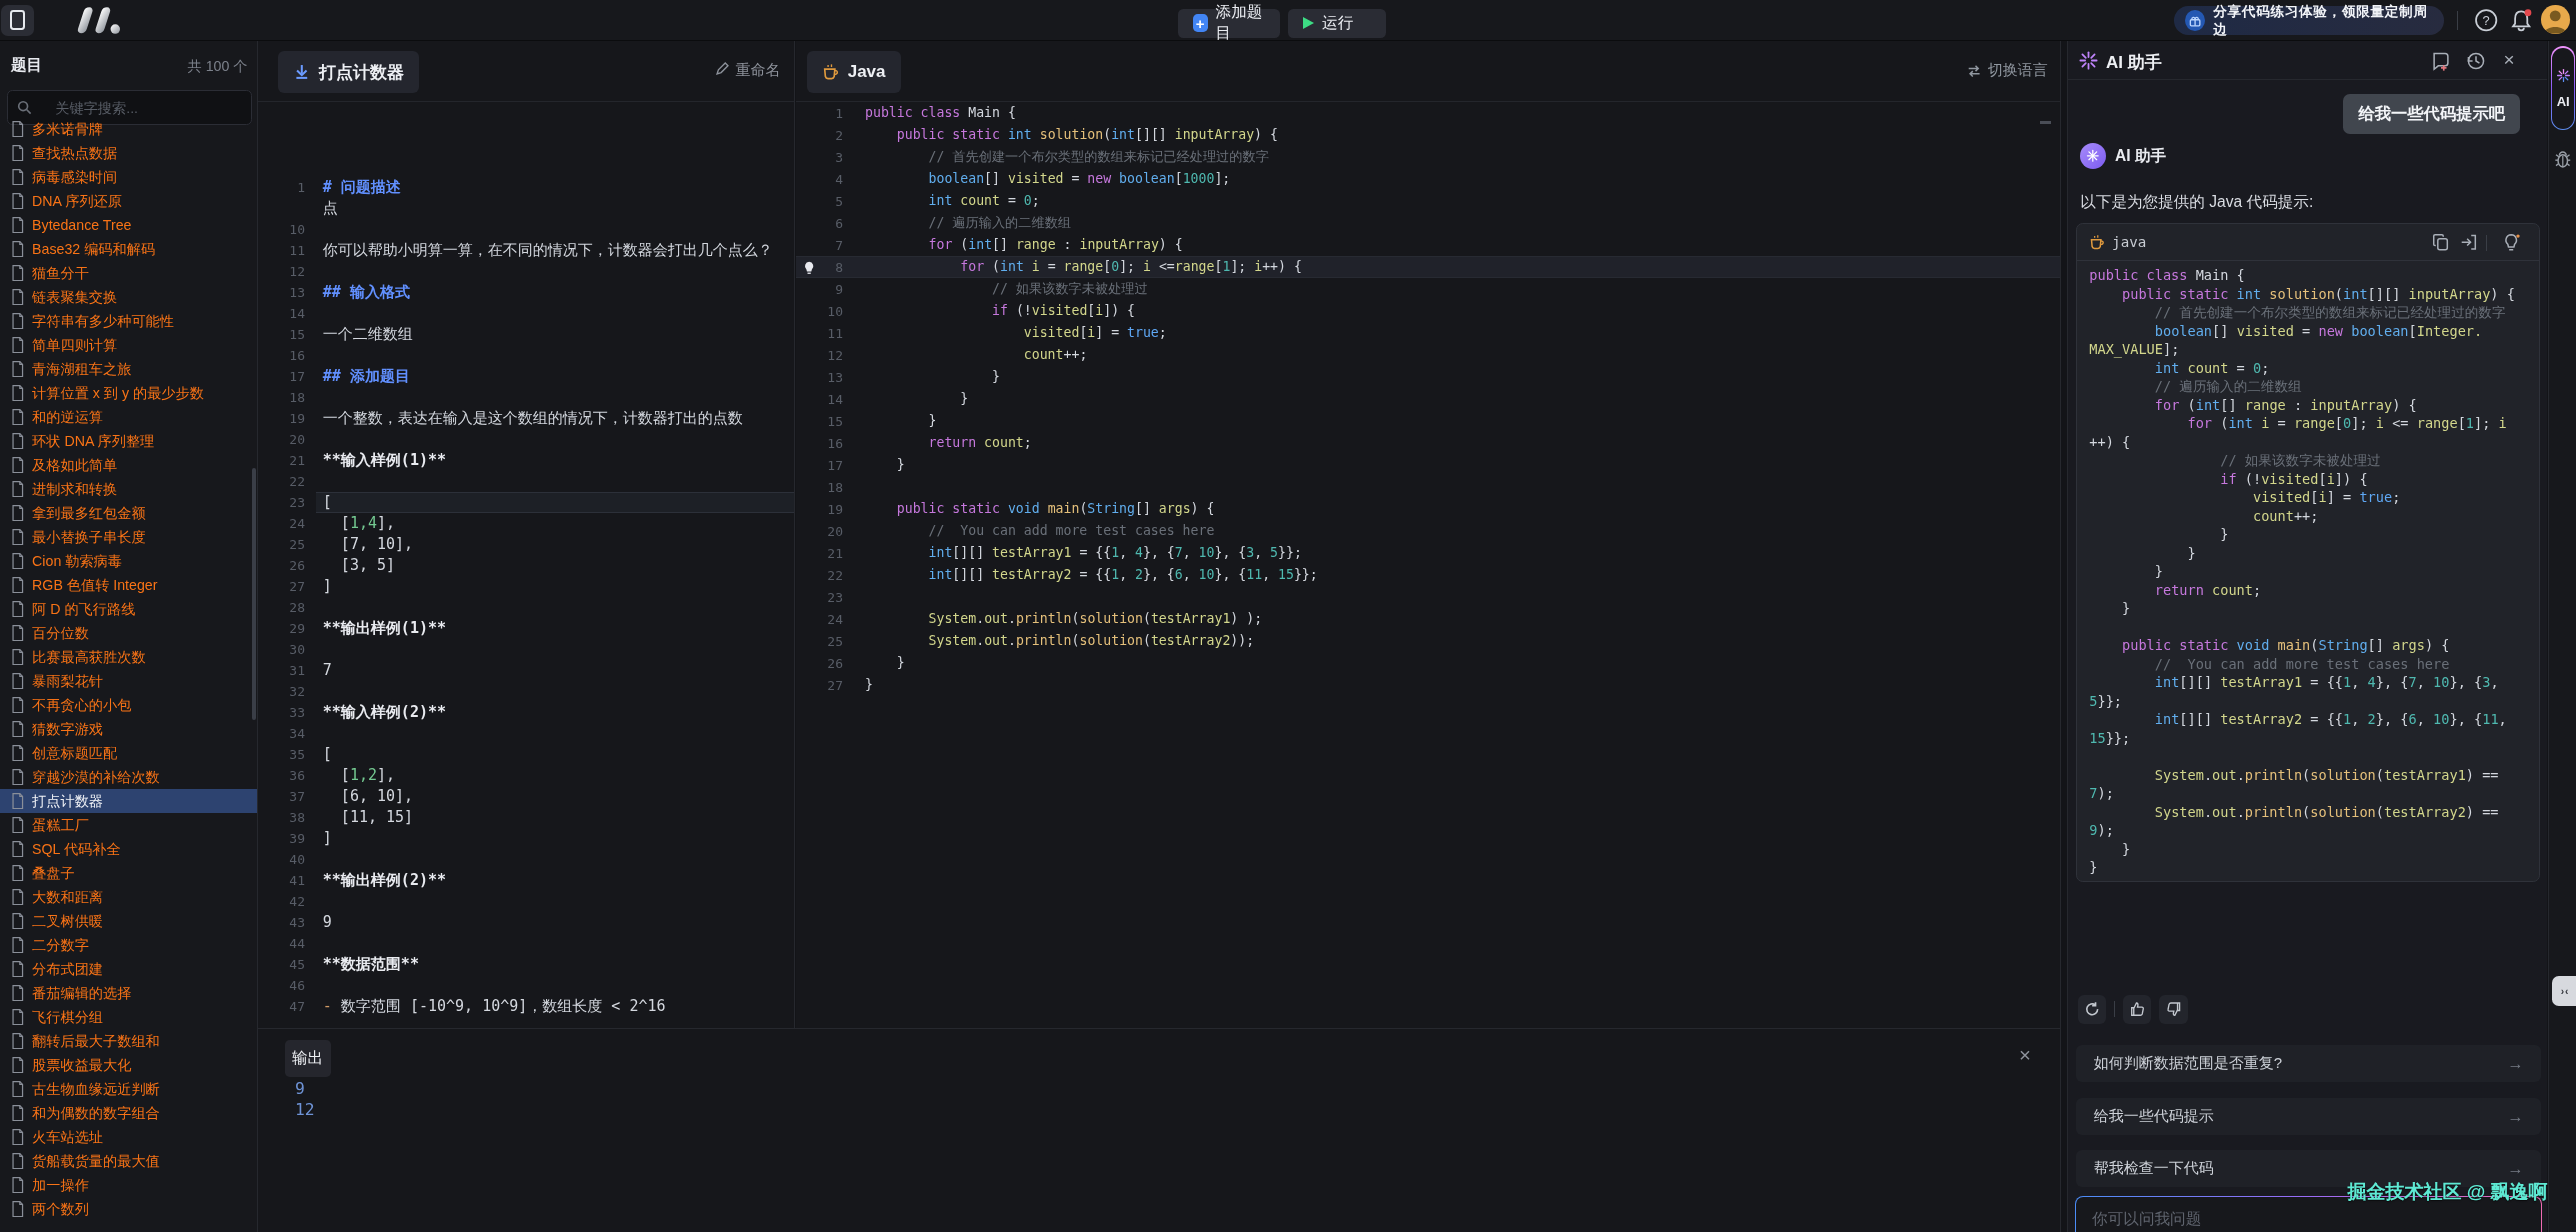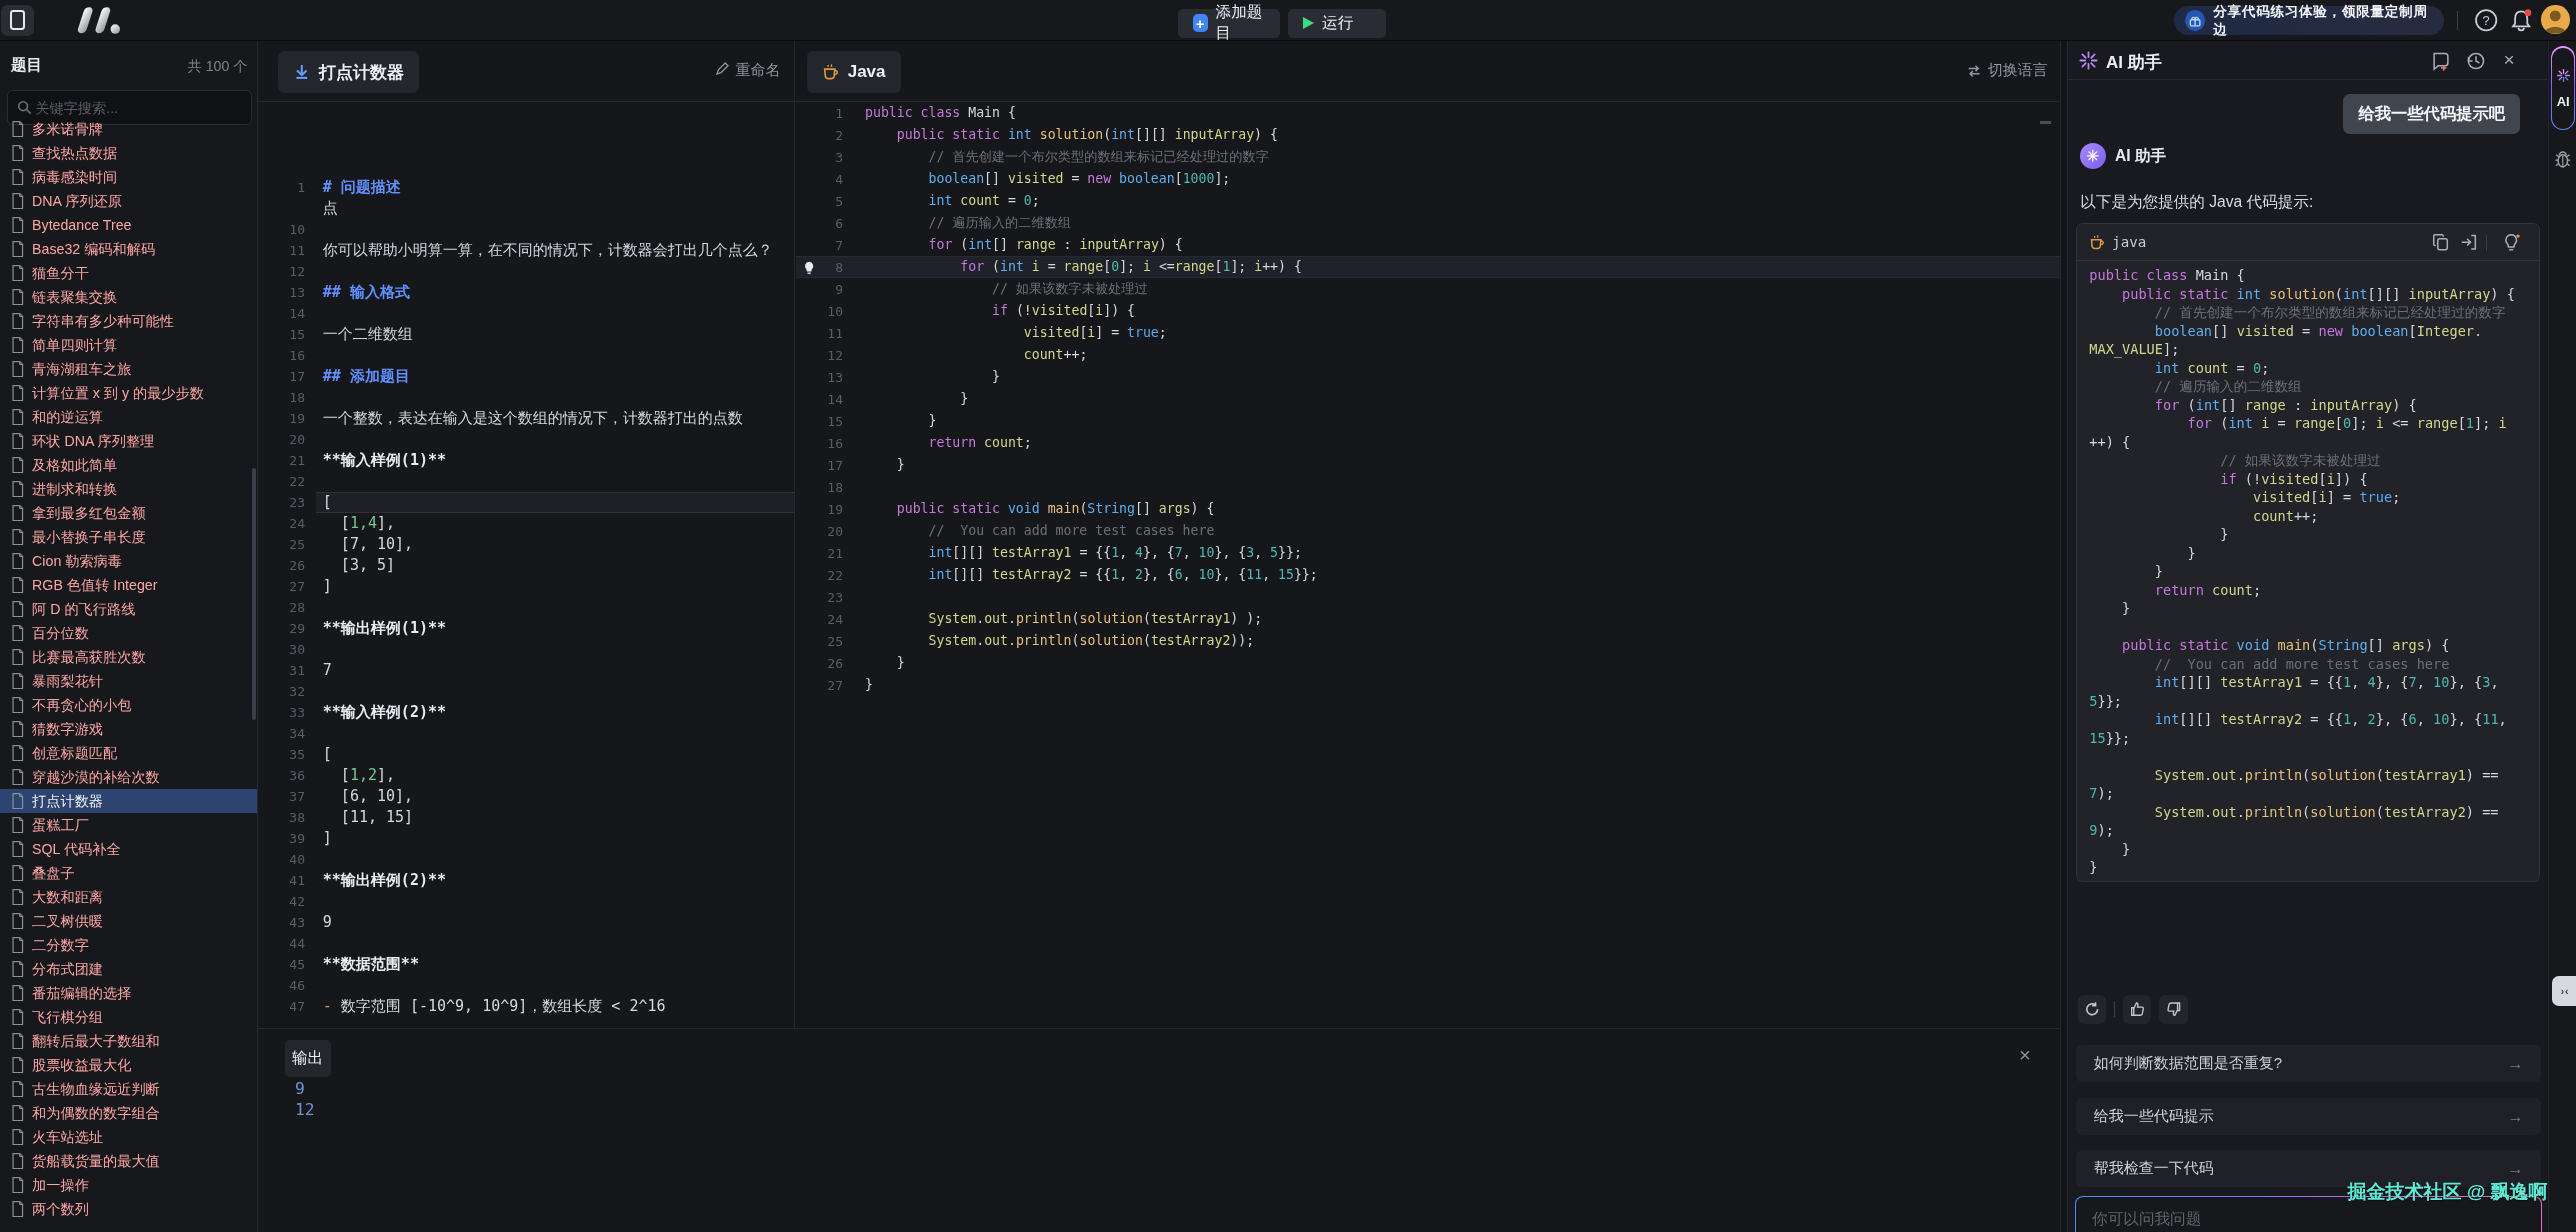--- a/index.html
+++ b/index.html
@@ -32,7 +32,7 @@
   #sidebar { position:absolute; left:0; top:41px; width:258px; height:1191px; background:#17181c; border-right:0.7px solid #26282e; overflow:hidden; }
   #sb-title { position:absolute; left:11px; top:14.2px; font-size:15.6px; font-weight:bold; color:#e8eaef; }
   #sb-count { position:absolute; right:9.5px; top:15.6px; font-size:14.2px; color:#7c818b; }
-  #sb-search { position:absolute; left:6.8px; top:49px; width:245px; height:35px; background:#101114; border:0.7px solid #2b2d35; border-radius:5.4px; display:flex; align-items:center; padding:0 9.5px; gap:3px; }
+  #sb-search { position:absolute; left:6.8px; top:49px; width:245px; height:35px; background:#101114; border:0.7px solid #2b2d35; border-radius:5.4px; display:flex; align-items:center; padding:0 9.5px; gap:23px; }
   #sb-search input { flex:1; background:transparent; border:none; outline:none; color:#c7cbd2; font-size:14.2px; font-family:"Liberation Sans",sans-serif; }
   #sb-search input::placeholder { color:#585d66; }
   #sb-items { position:absolute; left:0; top:76px; width:258px; height:1115px; }

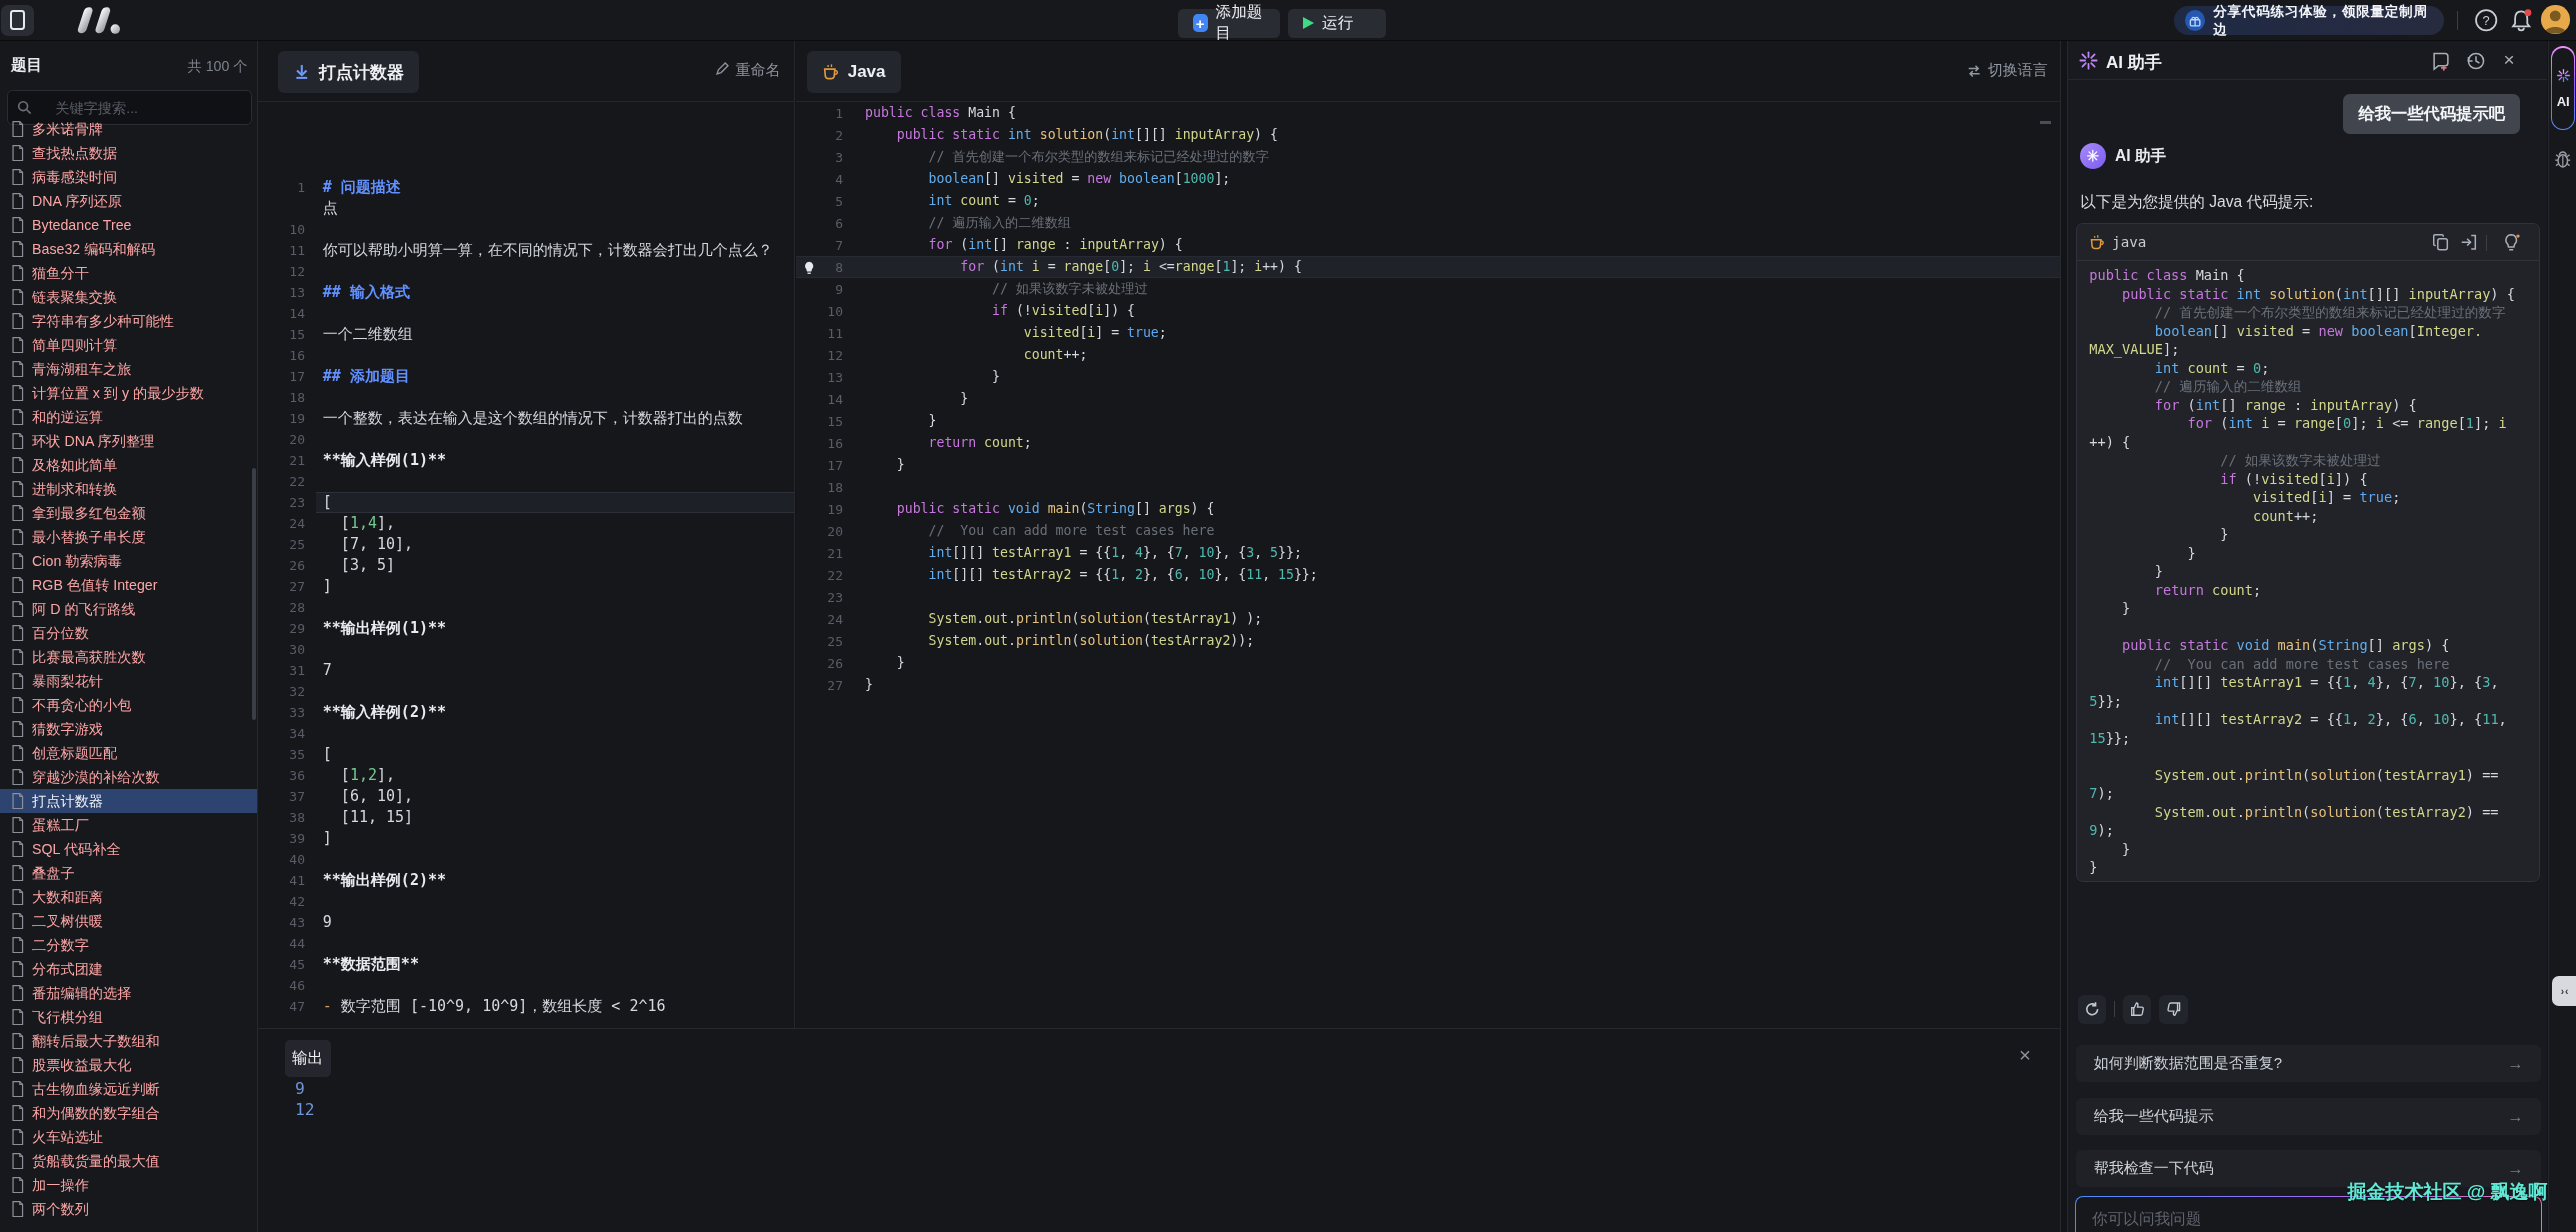--- a/index.html
+++ b/index.html
@@ -37,7 +37,7 @@
   #sb-search input::placeholder { color:#585d66; }
   #sb-items { position:absolute; left:0; top:76px; width:258px; height:1115px; }
   .sb-item { height:24px; display:flex; align-items:center; padding-left:11px; gap:7.5px; cursor:pointer; }
-  .sb-item .sb-label { font-size:14.2px; color:#fca5a5; white-space:nowrap; }
+  .sb-item .sb-label { font-size:14.2px; color:#f97316; white-space:nowrap; }
   .sb-item.sel { background:#2d4370; }
   .sb-item.sel .sb-label { color:#f2f4f8; }
   #sb-scroll { position:absolute; right:1.4px; top:427px; width:3.4px; height:252px; background:#3a3e47; border-radius:2px; }

